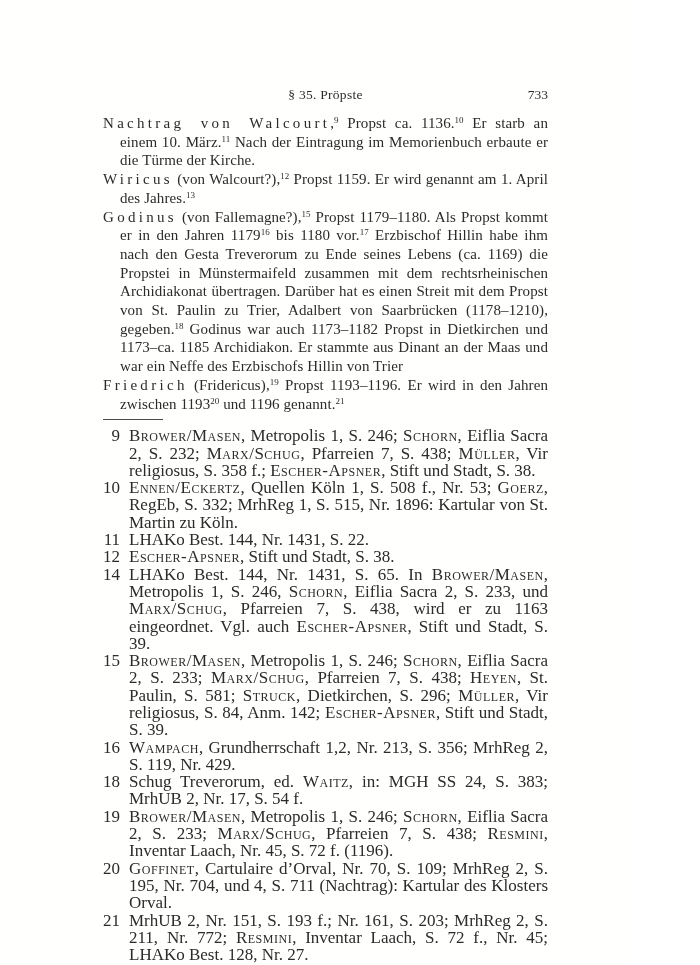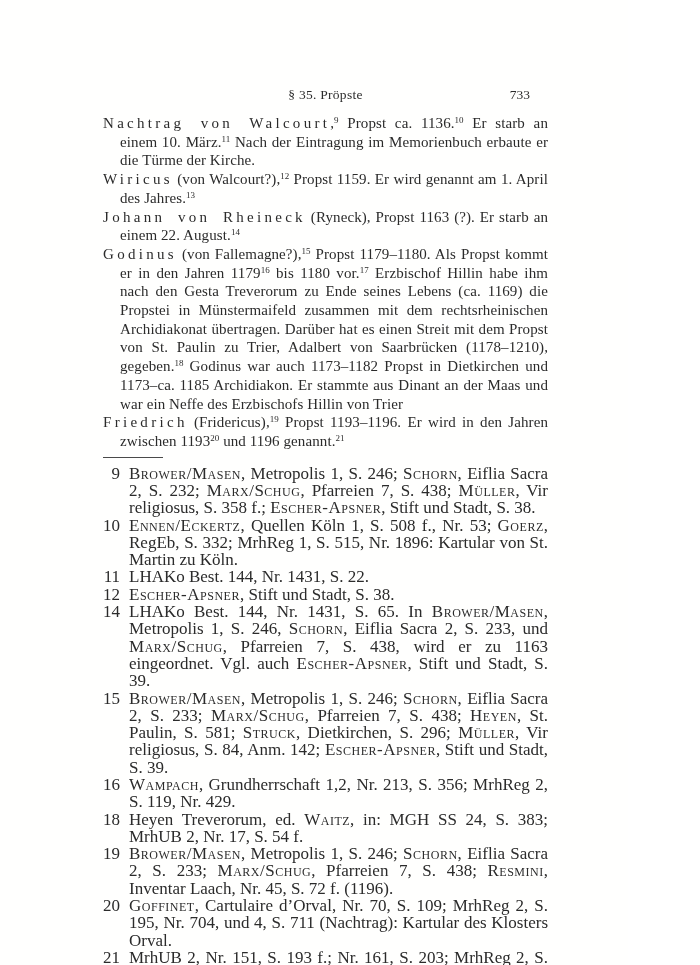--- a/index.html
+++ b/index.html
@@ -42,7 +42,7 @@
   }
   .page-number {
     position: absolute;
-    right: 18px;
+    right: 0;
     top: 0;
     text-align: right;
   }

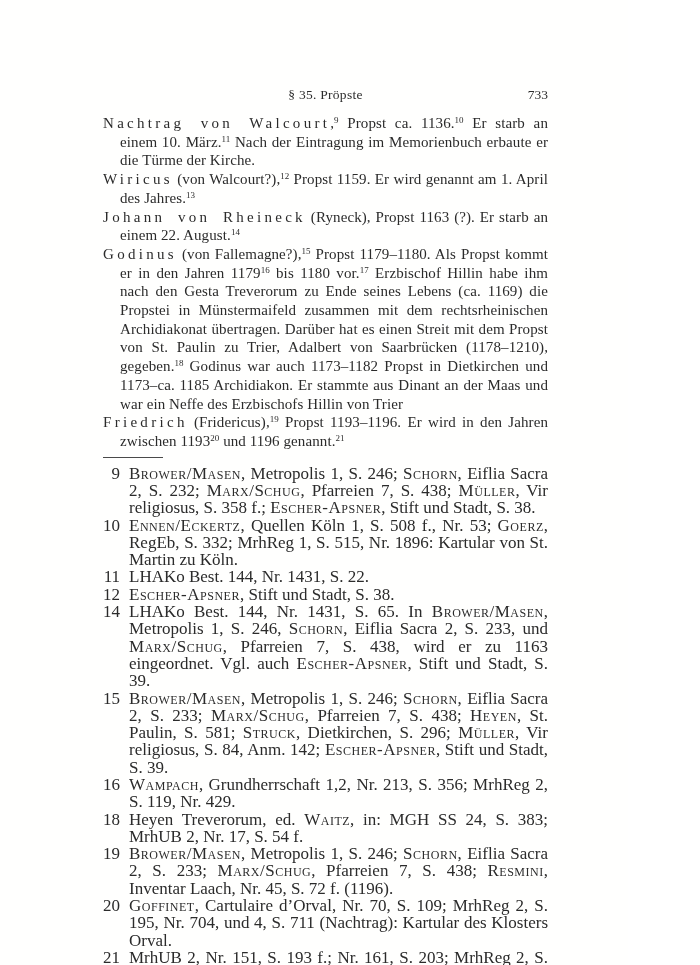--- a/index.html
+++ b/index.html
@@ -112,7 +112,6 @@
     <main class="entries" id="entries">
         <p class="entry"><span class="spaced">Nachtrag von Walcourt</span><span>,</span><sup class="fn-ref">9</sup><span> Propst ca. 1136.</span><sup class="fn-ref">10</sup><span> Er starb an einem 10. März.</span><sup class="fn-ref">11</sup><span> Nach der Eintragung im Memorienbuch erbaute er die Türme der Kirche.</span></p>
         <p class="entry"><span class="spaced">Wiricus</span><span> (von Walcourt?),</span><sup class="fn-ref">12</sup><span> Propst 1159. Er wird genannt am 1. April des Jahres.</span><sup class="fn-ref">13</sup></p>
-        <p class="entry"><span class="spaced">Johann von Rheineck</span><span> (Ryneck), Propst 1163 (?). Er starb an einem 22. August.</span><sup class="fn-ref">14</sup></p>
         <p class="entry"><span class="spaced">Godinus</span><span> (von Fallemagne?),</span><sup class="fn-ref">15</sup><span> Propst 1179–1180. Als Propst kommt er in den Jahren 1179</span><sup class="fn-ref">16</sup><span> bis 1180 vor.</span><sup class="fn-ref">17</sup><span> Erzbischof Hillin habe ihm nach den Gesta Treverorum zu Ende seines Lebens (ca. 1169) die Propstei in Münstermaifeld zusammen mit dem rechtsrheinischen Archidiakonat übertragen. Darüber hat es einen Streit mit dem Propst von St. Paulin zu Trier, Adalbert von Saarbrücken (1178–1210), gegeben.</span><sup class="fn-ref">18</sup><span> Godinus war auch 1173–1182 Propst in Dietkirchen und 1173–ca. 1185 Archidiakon. Er stammte aus Dinant an der Maas und war ein Neffe des Erzbischofs Hillin von Trier</span></p>
         <p class="entry"><span class="spaced">Friedrich</span><span> (Fridericus),</span><sup class="fn-ref">19</sup><span> Propst 1193–1196. Er wird in den Jahren zwischen 1193</span><sup class="fn-ref">20</sup><span> und 1196 genannt.</span><sup class="fn-ref">21</sup></p>
       </main>

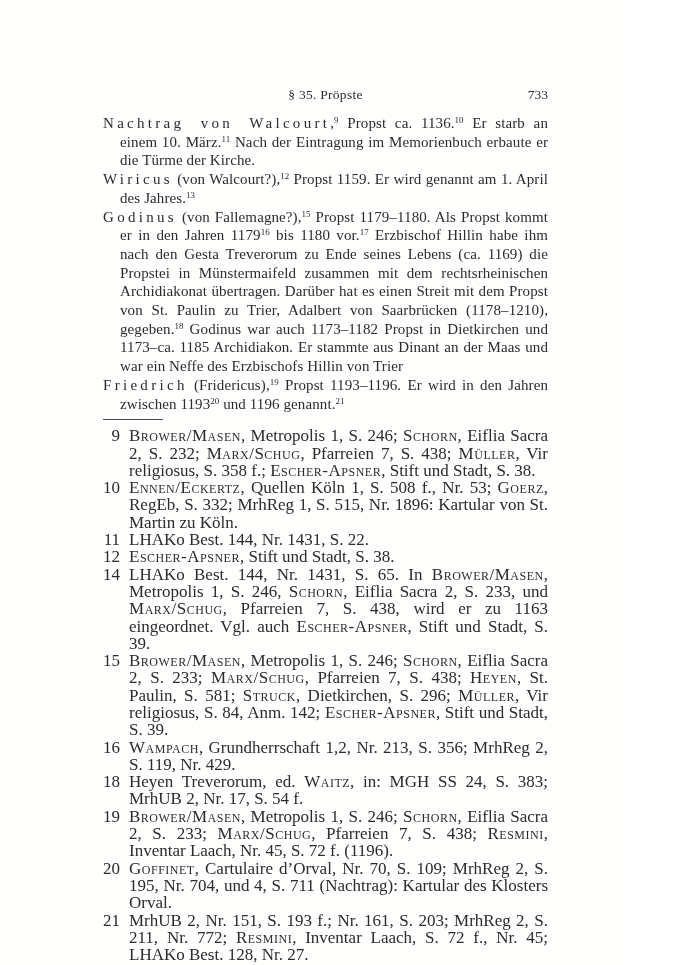--- a/index.html
+++ b/index.html
@@ -126,7 +126,7 @@
         <p class="footnote"><span class="fn-num">14</span><span>LHAKo Best. 144, Nr. 1431, S. 65. In </span><span class="sc">Brower/Masen</span><span>, Metropolis 1, S. 246, </span><span class="sc">Schorn</span><span>, Eiflia Sacra 2, S. 233, und </span><span class="sc">Marx/Schug</span><span>, Pfarreien 7, S. 438, wird er zu 1163 eingeordnet. Vgl. auch </span><span class="sc">Escher-Apsner</span><span>, Stift und Stadt, S. 39.</span></p>
         <p class="footnote"><span class="fn-num">15</span><span class="sc">Brower/Masen</span><span>, Metropolis 1, S. 246; </span><span class="sc">Schorn</span><span>, Eiflia Sacra 2, S. 233; </span><span class="sc">Marx/Schug</span><span>, Pfarreien 7, S. 438; </span><span class="sc">Heyen</span><span>, St. Paulin, S. 581; </span><span class="sc">Struck</span><span>, Dietkirchen, S. 296; </span><span class="sc">Müller</span><span>, Vir religiosus, S. 84, Anm. 142; </span><span class="sc">Escher-Apsner</span><span>, Stift und Stadt, S. 39.</span></p>
         <p class="footnote"><span class="fn-num">16</span><span class="sc">Wampach</span><span>, Grundherrschaft 1,2, Nr. 213, S. 356; MrhReg 2, S. 119, Nr. 429.</span></p>
-        <p class="footnote"><span class="fn-num">18</span><span>Heyen Treverorum, ed. </span><span class="sc">Waitz</span><span>, in: MGH SS 24, S. 383; MrhUB 2, Nr. 17, S. 54 f.</span></p>
+        <p class="footnote"><span class="fn-num">18</span><span>Schug Treverorum, ed. </span><span class="sc">Waitz</span><span>, in: MGH SS 24, S. 383; MrhUB 2, Nr. 17, S. 54 f.</span></p>
         <p class="footnote"><span class="fn-num">19</span><span class="sc">Brower/Masen</span><span>, Metropolis 1, S. 246; </span><span class="sc">Schorn</span><span>, Eiflia Sacra 2, S. 233; </span><span class="sc">Marx/Schug</span><span>, Pfarreien 7, S. 438; </span><span class="sc">Resmini</span><span>, Inventar Laach, Nr. 45, S. 72 f. (1196).</span></p>
         <p class="footnote"><span class="fn-num">20</span><span class="sc">Goffinet</span><span>, Cartulaire d’Orval, Nr. 70, S. 109; MrhReg 2, S. 195, Nr. 704, und 4, S. 711 (Nachtrag): Kartular des Klosters Orval.</span></p>
         <p class="footnote"><span class="fn-num">21</span><span>MrhUB 2, Nr. 151, S. 193 f.; Nr. 161, S. 203; MrhReg 2, S. 211, Nr. 772; </span><span class="sc">Resmini</span><span>, Inventar Laach, S. 72 f., Nr. 45; LHAKo Best. 128, Nr. 27.</span></p>

